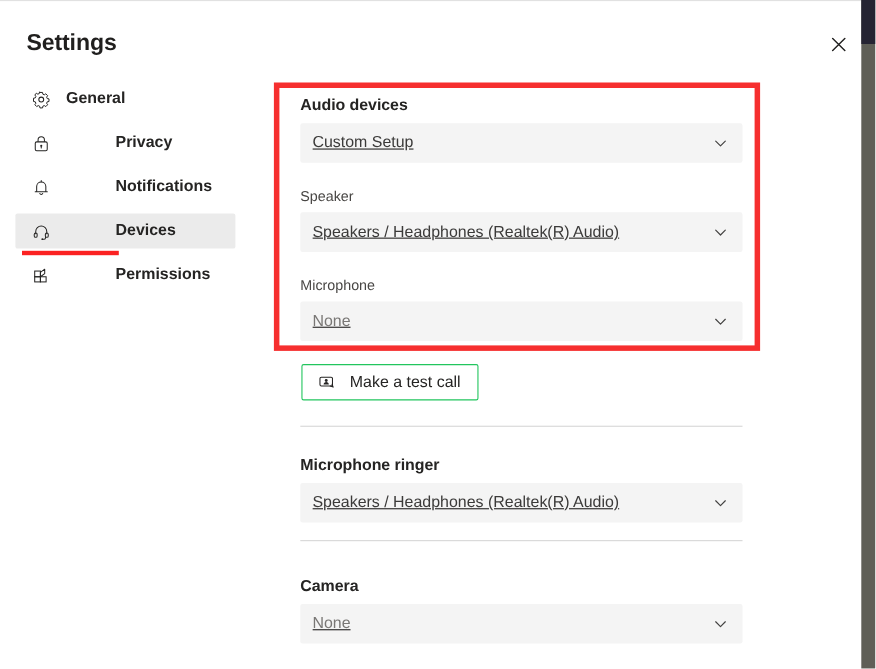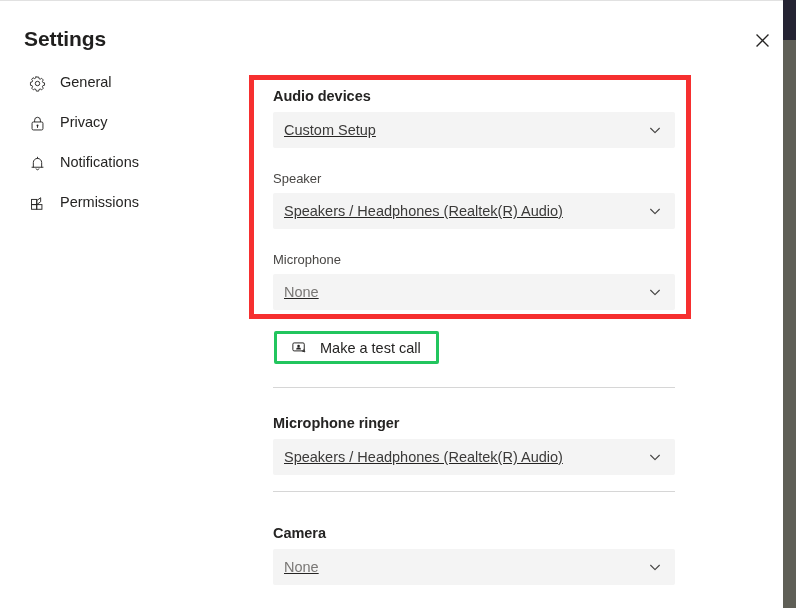--- a/index.html
+++ b/index.html
@@ -92,10 +92,12 @@
     height: 32px;
     margin: 0 26px 0 14px;
     display: flex;
+    align-items: center;
     padding-left: 14px;
     border-radius: 2px;
     cursor: pointer;
     background: transparent;
+    font-weight: bold;
   }
   .nav-item + .nav-item { margin-top: 8px; }
 

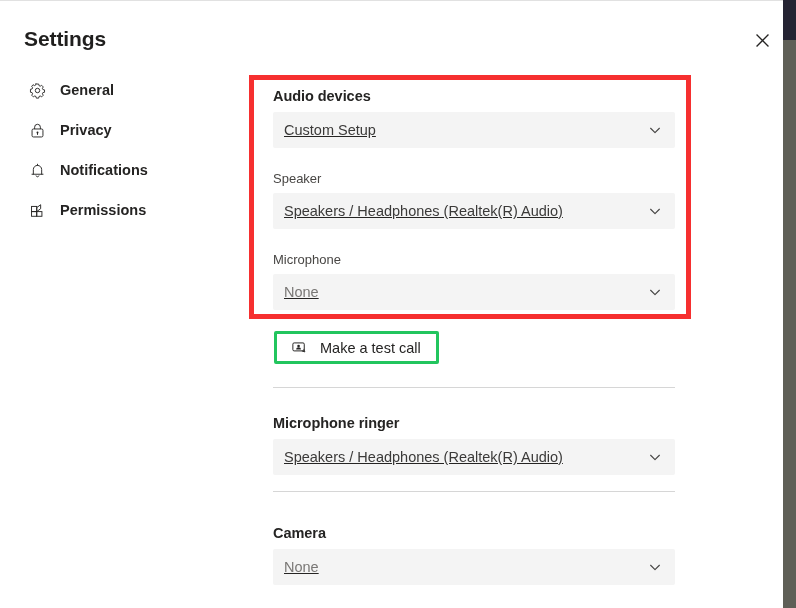--- a/index.html
+++ b/index.html
@@ -99,7 +99,7 @@
     background: transparent;
     font-weight: bold;
   }
-  .nav-item + .nav-item { margin-top: 8px; }
+  .nav-item + .nav-item { margin-top: 8px; gap: 45px; }
 
   .nav-item.active { background: #ebebeb; }
 

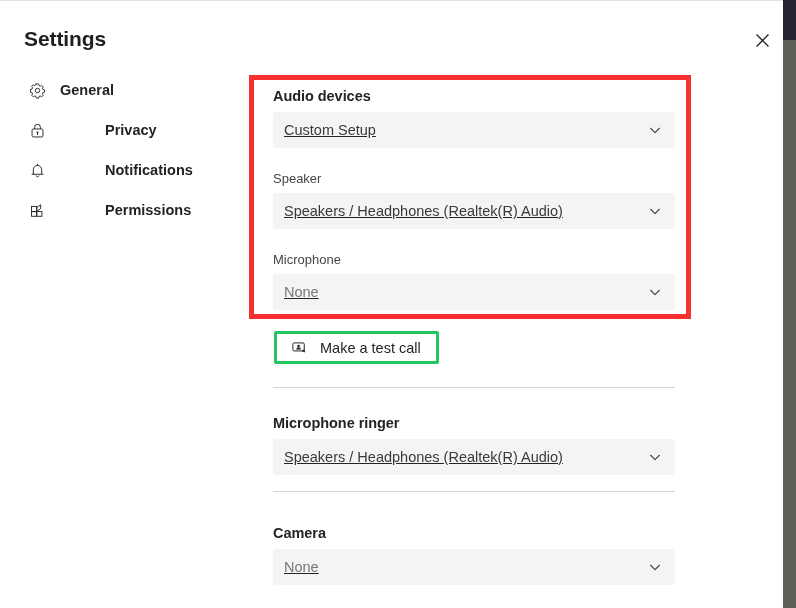--- a/index.html
+++ b/index.html
@@ -302,6 +302,19 @@
       <span class="nav-label">Notifications</span>
     </div>
 
+    <div class="nav-item active">
+      <span class="nav-icon">
+        <svg width="17" height="17" viewBox="0 0 20 20" fill="none" xmlns="http://www.w3.org/2000/svg">
+          <path d="M4.1 12.3V10a5.9 5.9 0 0 1 11.8 0v2.3" stroke="currentColor" stroke-width="1.1" stroke-linecap="round"></path>
+          <rect x="2.5" y="11.6" width="3.1" height="4.6" rx="1.5" stroke="currentColor" stroke-width="1.1"></rect>
+          <rect x="14.4" y="11.6" width="3.1" height="4.6" rx="1.5" stroke="currentColor" stroke-width="1.1"></rect>
+          <path d="M14.6 16.2v.5a1.5 1.5 0 0 1-1.5 1.5h-1.4" stroke="currentColor" stroke-width="1.1" stroke-linecap="round"></path>
+          <circle cx="11.1" cy="18.2" r="0.95" fill="currentColor"></circle>
+        </svg>
+      </span>
+      <span class="nav-label">Devices</span>
+      <span class="nav-underline"></span>
+    </div>
 
     <div class="nav-item">
       <span class="nav-icon">

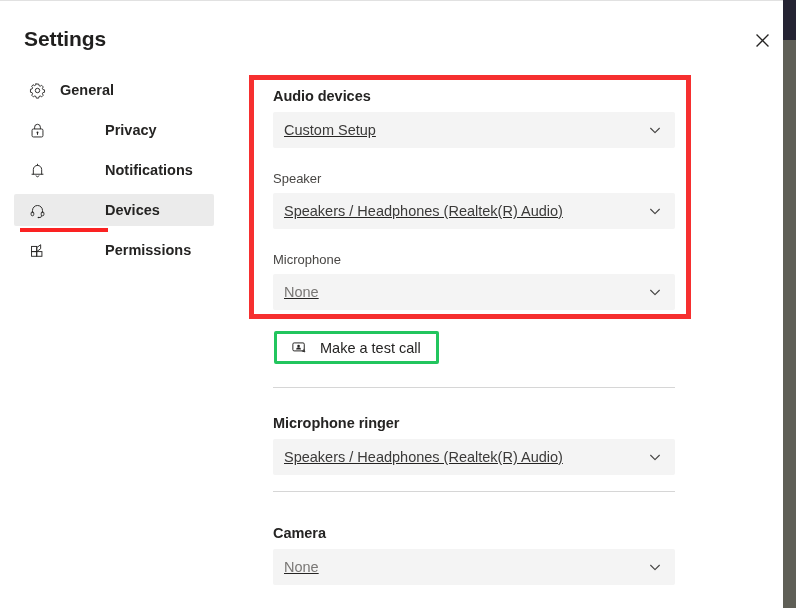--- a/index.html
+++ b/index.html
@@ -207,7 +207,7 @@
     height: 33px;
     padding: 0 15px 0 13px;
     background: #ffffff;
-    border: 3px solid #22c55e;
+    border: 1px solid #22c55e;
     border-radius: 2px;
     display: flex;
     align-items: center;

